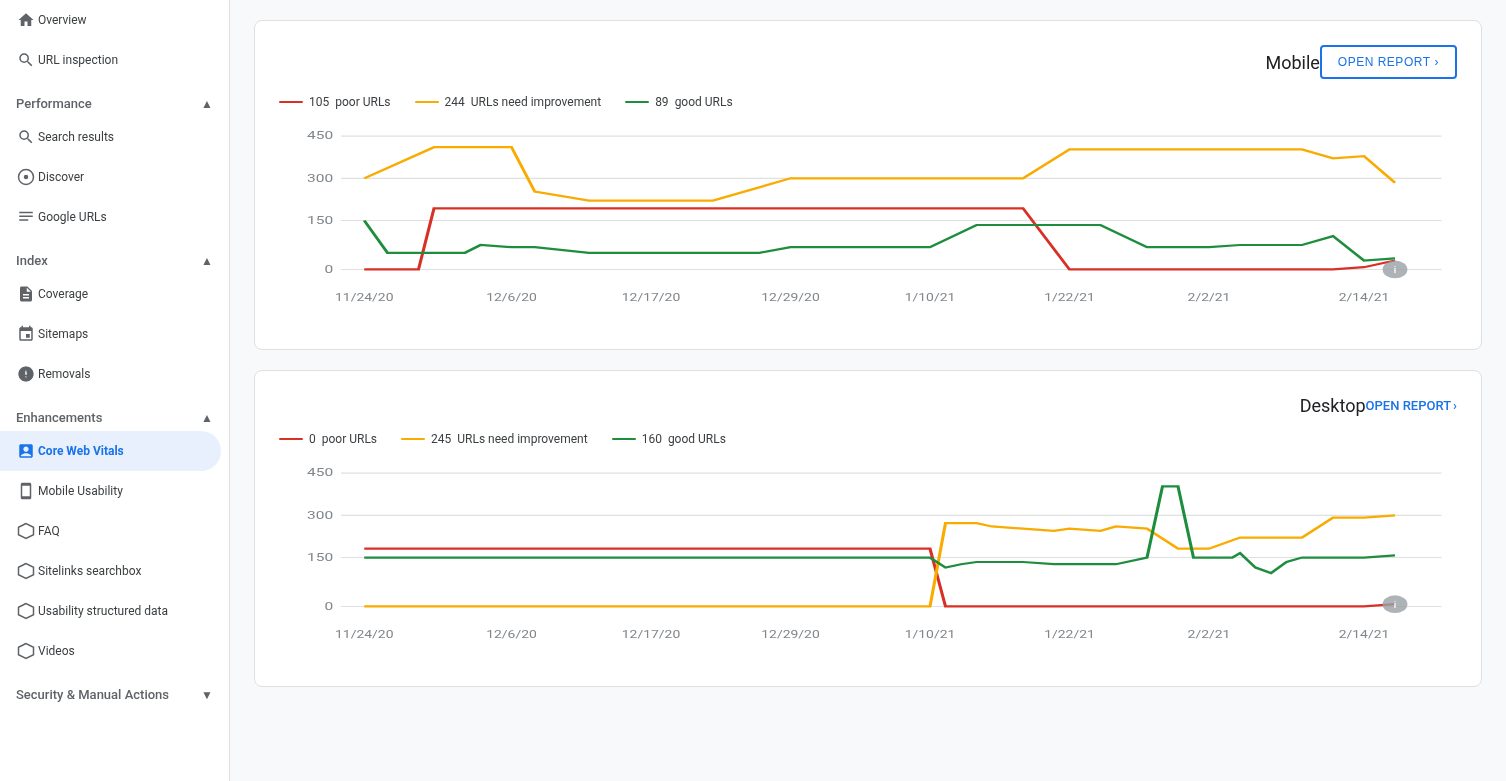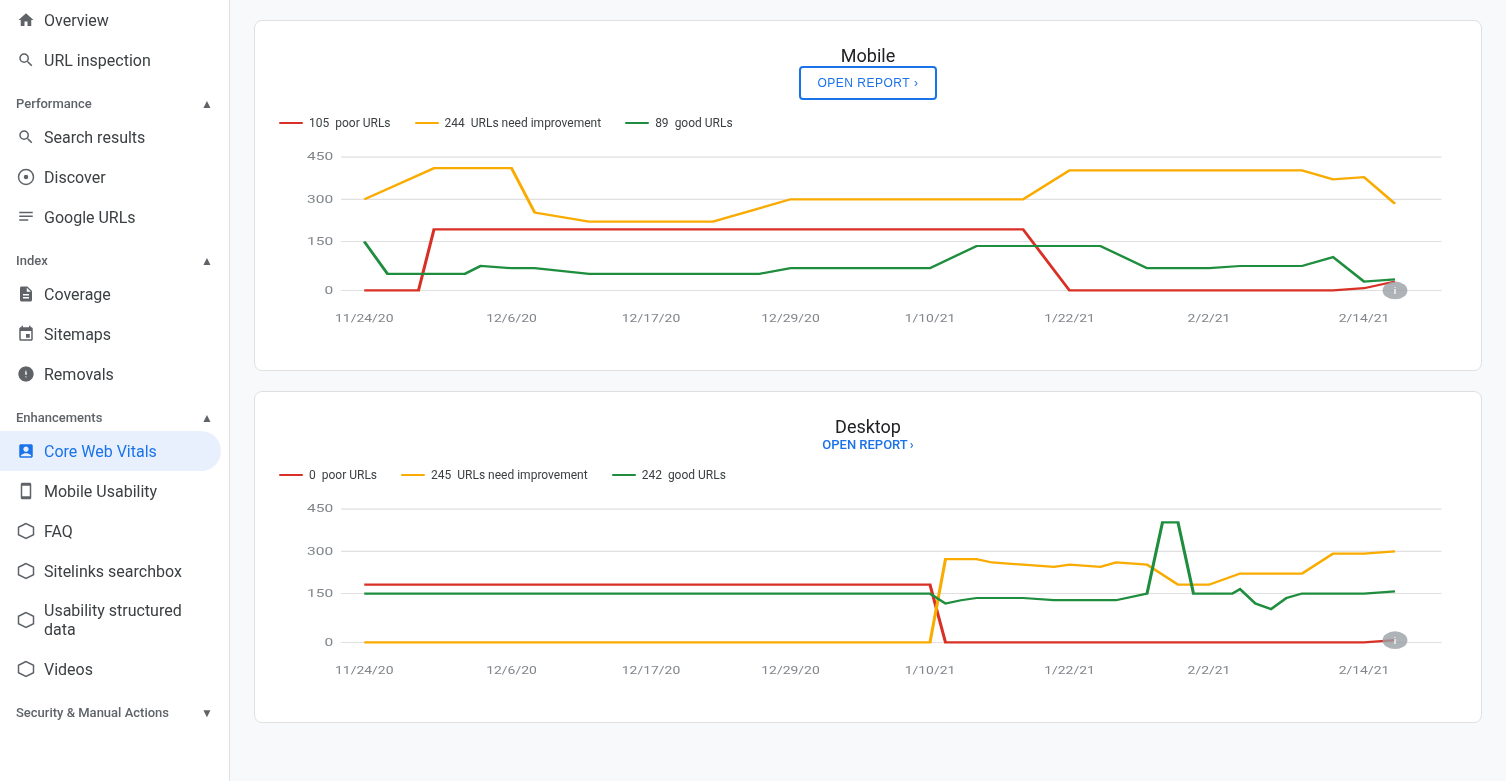--- a/index.html
+++ b/index.html
@@ -21,11 +21,11 @@
       align-items: center;
       padding: 10px 16px;
       cursor: pointer;
-      font-size: 16px;
+      font-size: 12px;
       color: #3c4043;
       border-radius: 0 24px 24px 0;
       margin-right: 8px;
-      gap: 8px;
+      gap: 2px;
       min-height: 40px;
     }
     .sidebar-item.active {

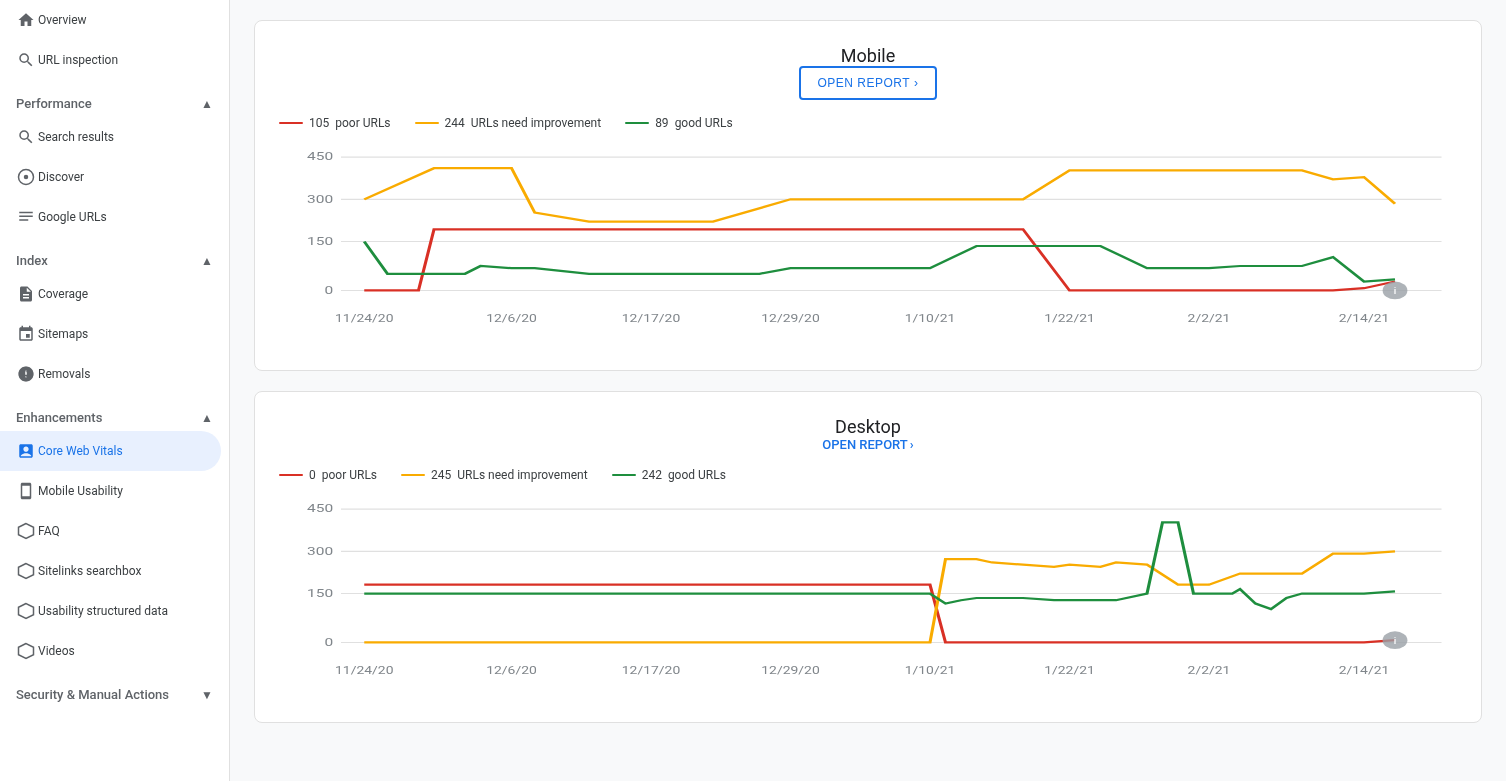--- a/index.html
+++ b/index.html
@@ -84,7 +84,6 @@
       align-items: center;
       justify-content: flex-end;
       margin-bottom: 16px;
-      flex-direction: column;
     }
     .card-title {
       font-size: 18px;

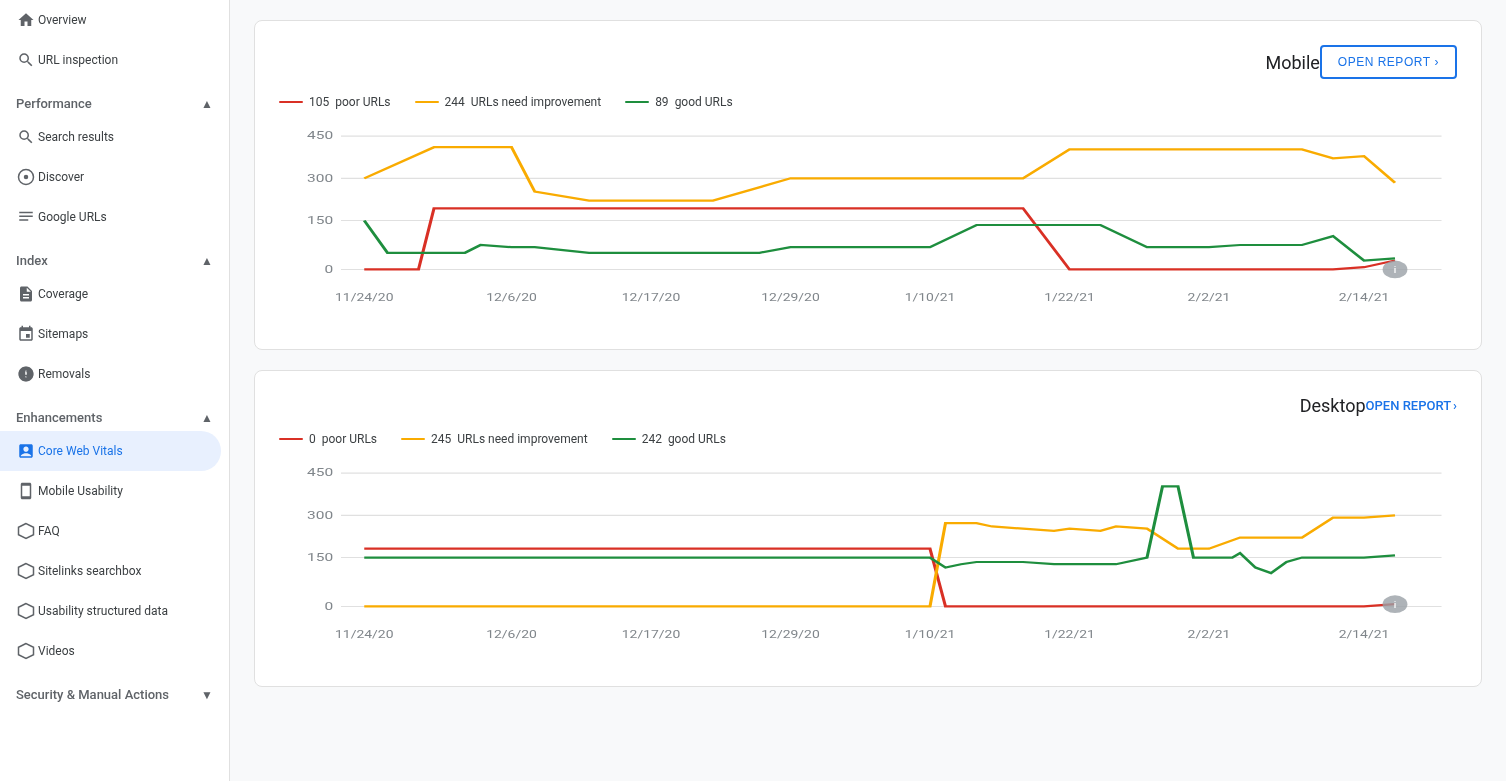--- a/index.html
+++ b/index.html
@@ -376,7 +376,7 @@
       </div>
       <div class="legend-item">
         <div class="legend-line" style="background:#1e8e3e;"></div>
-        <span>242</span>
+        <span>160</span>
         <span>good URLs</span>
       </div>
     </div>

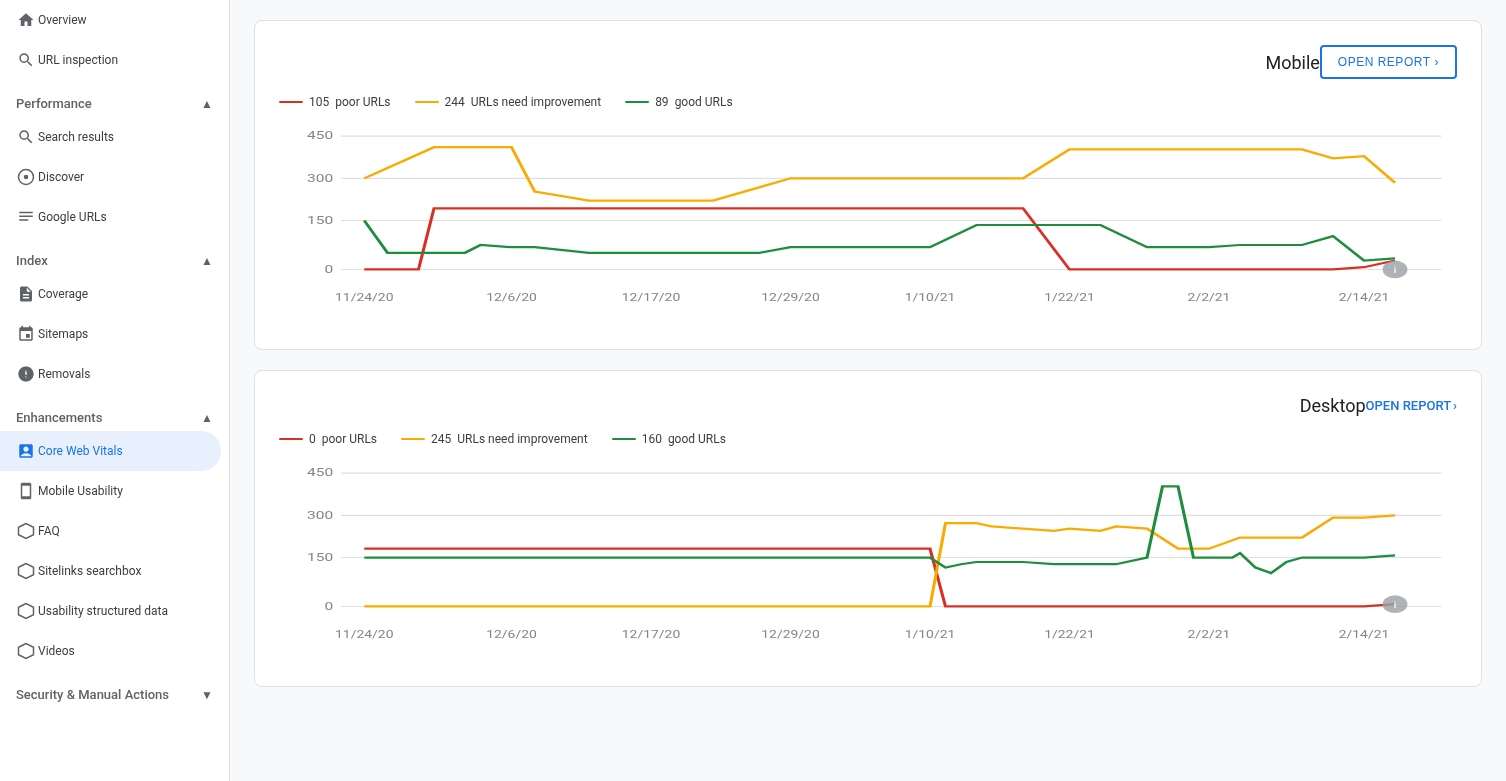--- a/index.html
+++ b/index.html
@@ -31,7 +31,7 @@
     .sidebar-item.active {
       background: #e8f0fe;
       color: #1a73e8;
-      font-weight: 400;
+      font-weight: 700;
     }
     .sidebar-item.active .icon-wrap { color: #1a73e8; }
     .sidebar-section-header {

